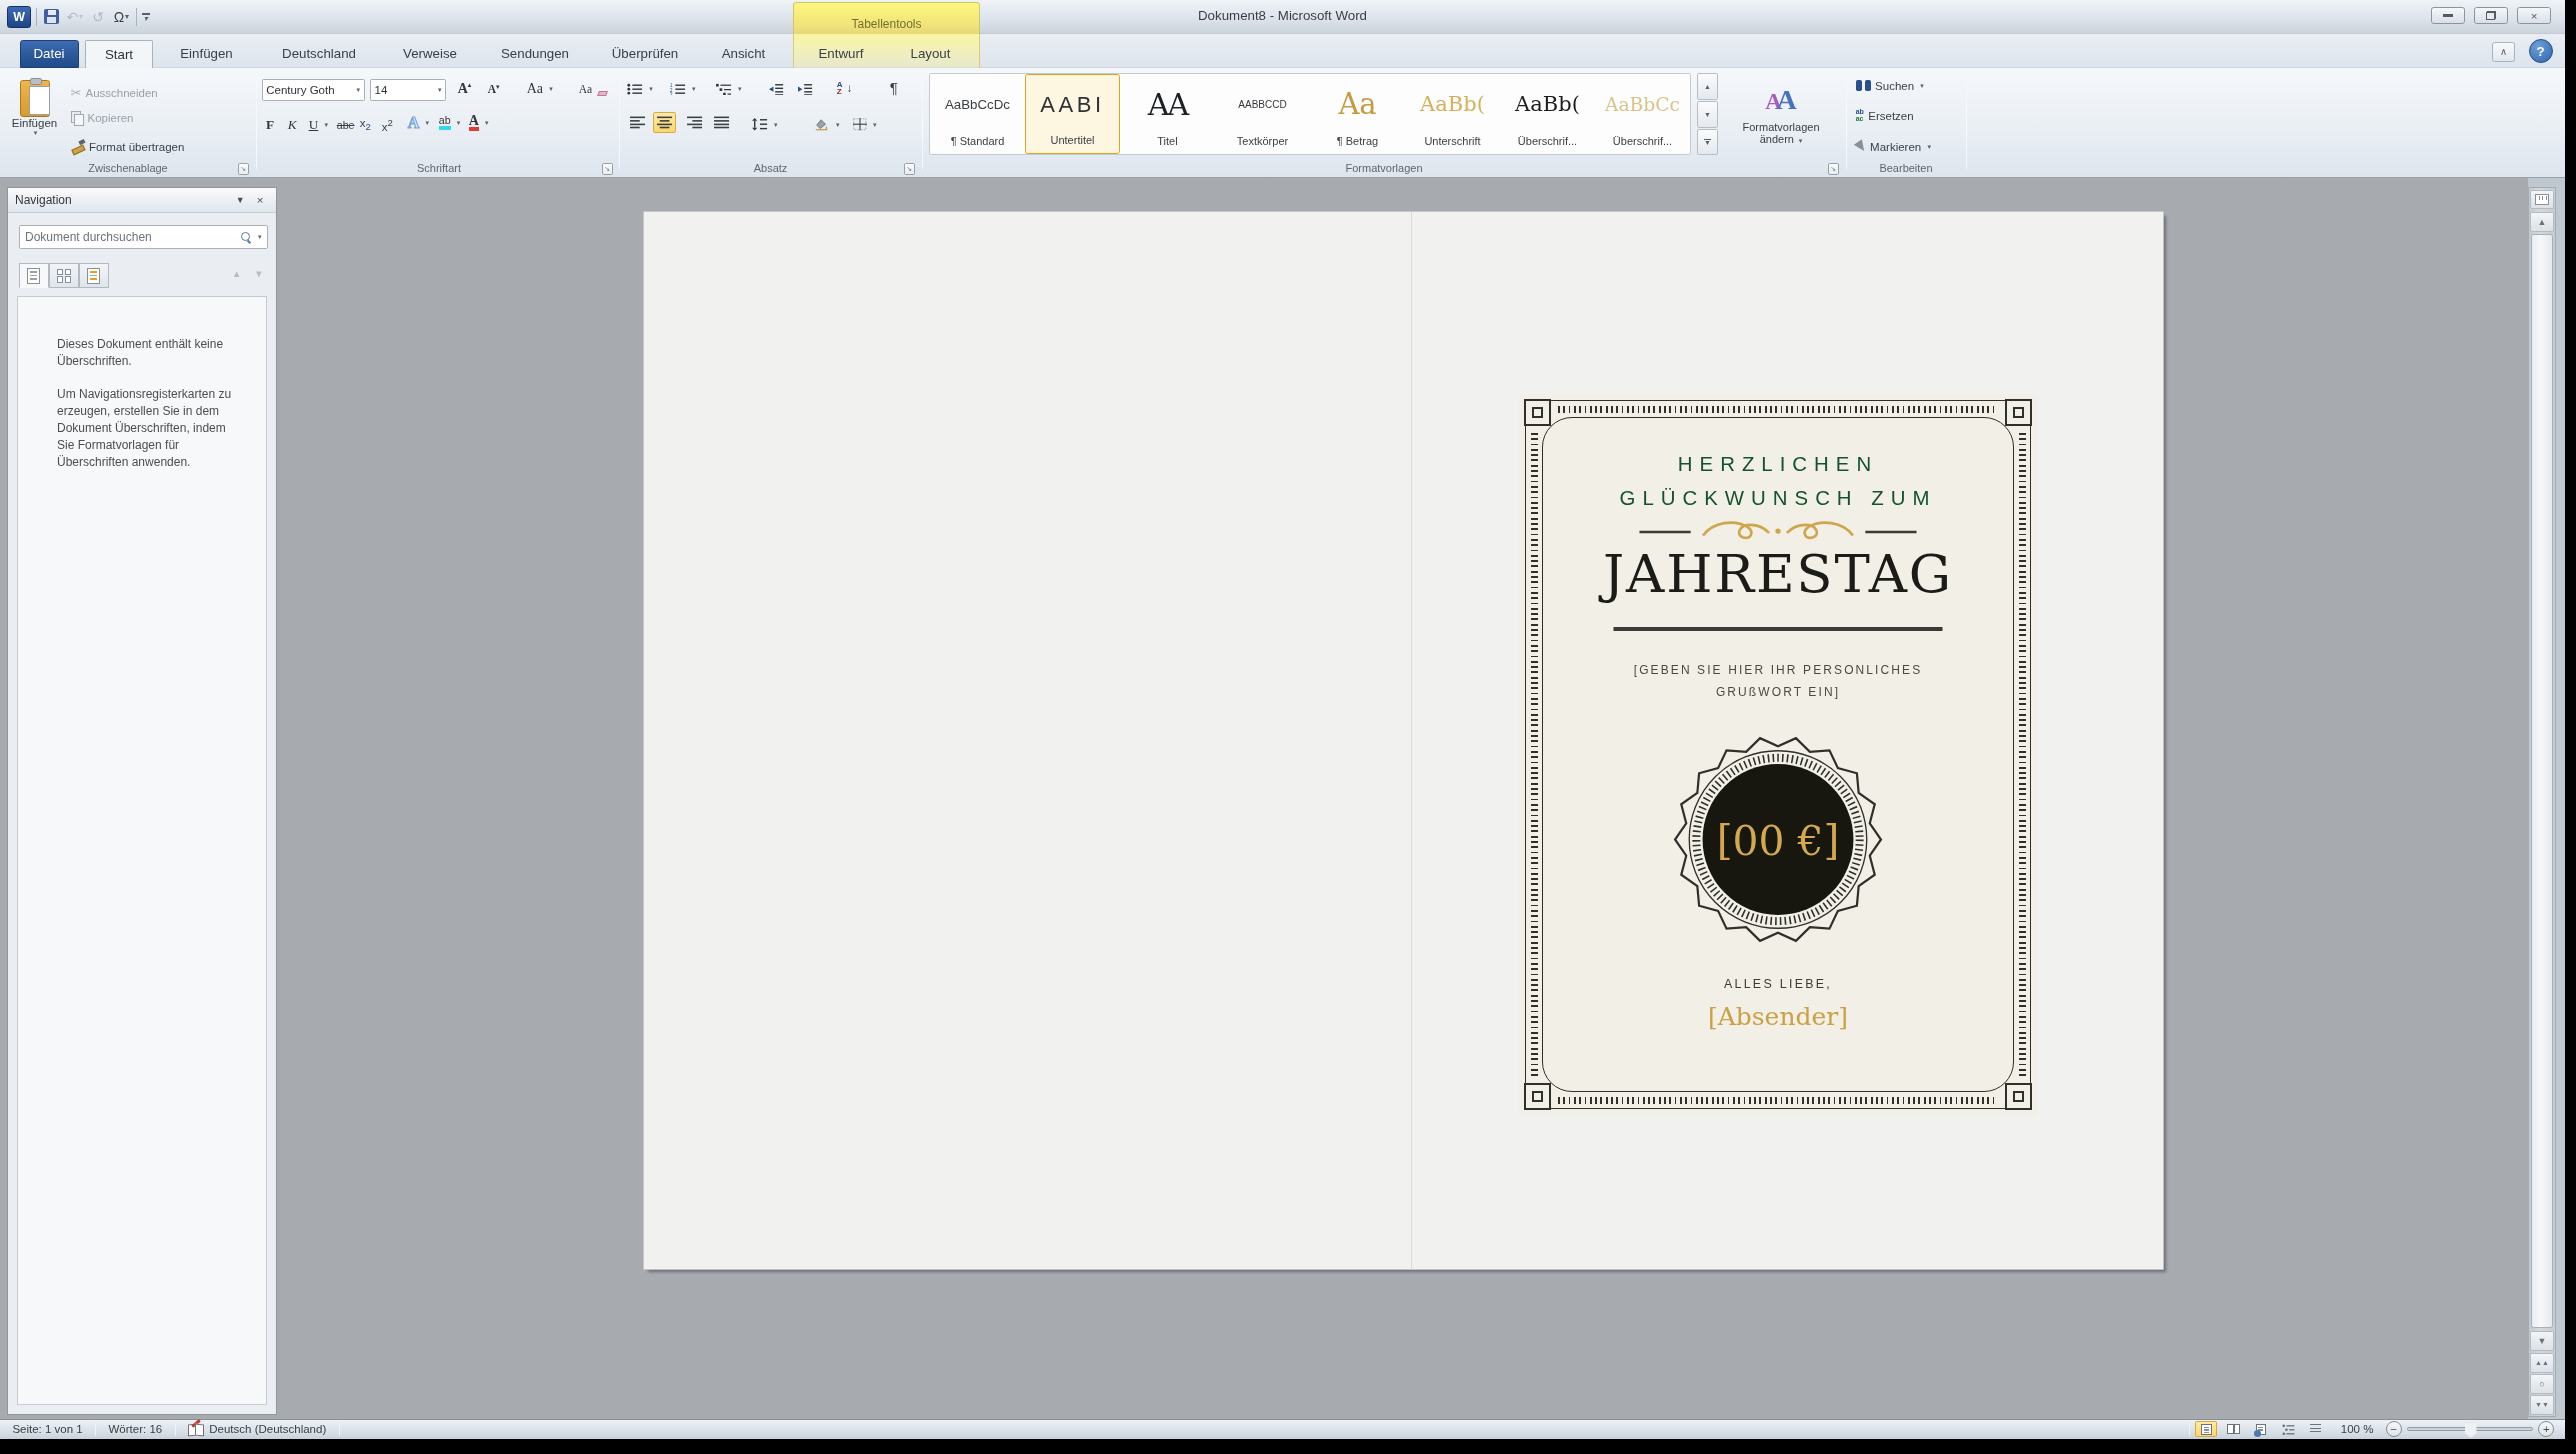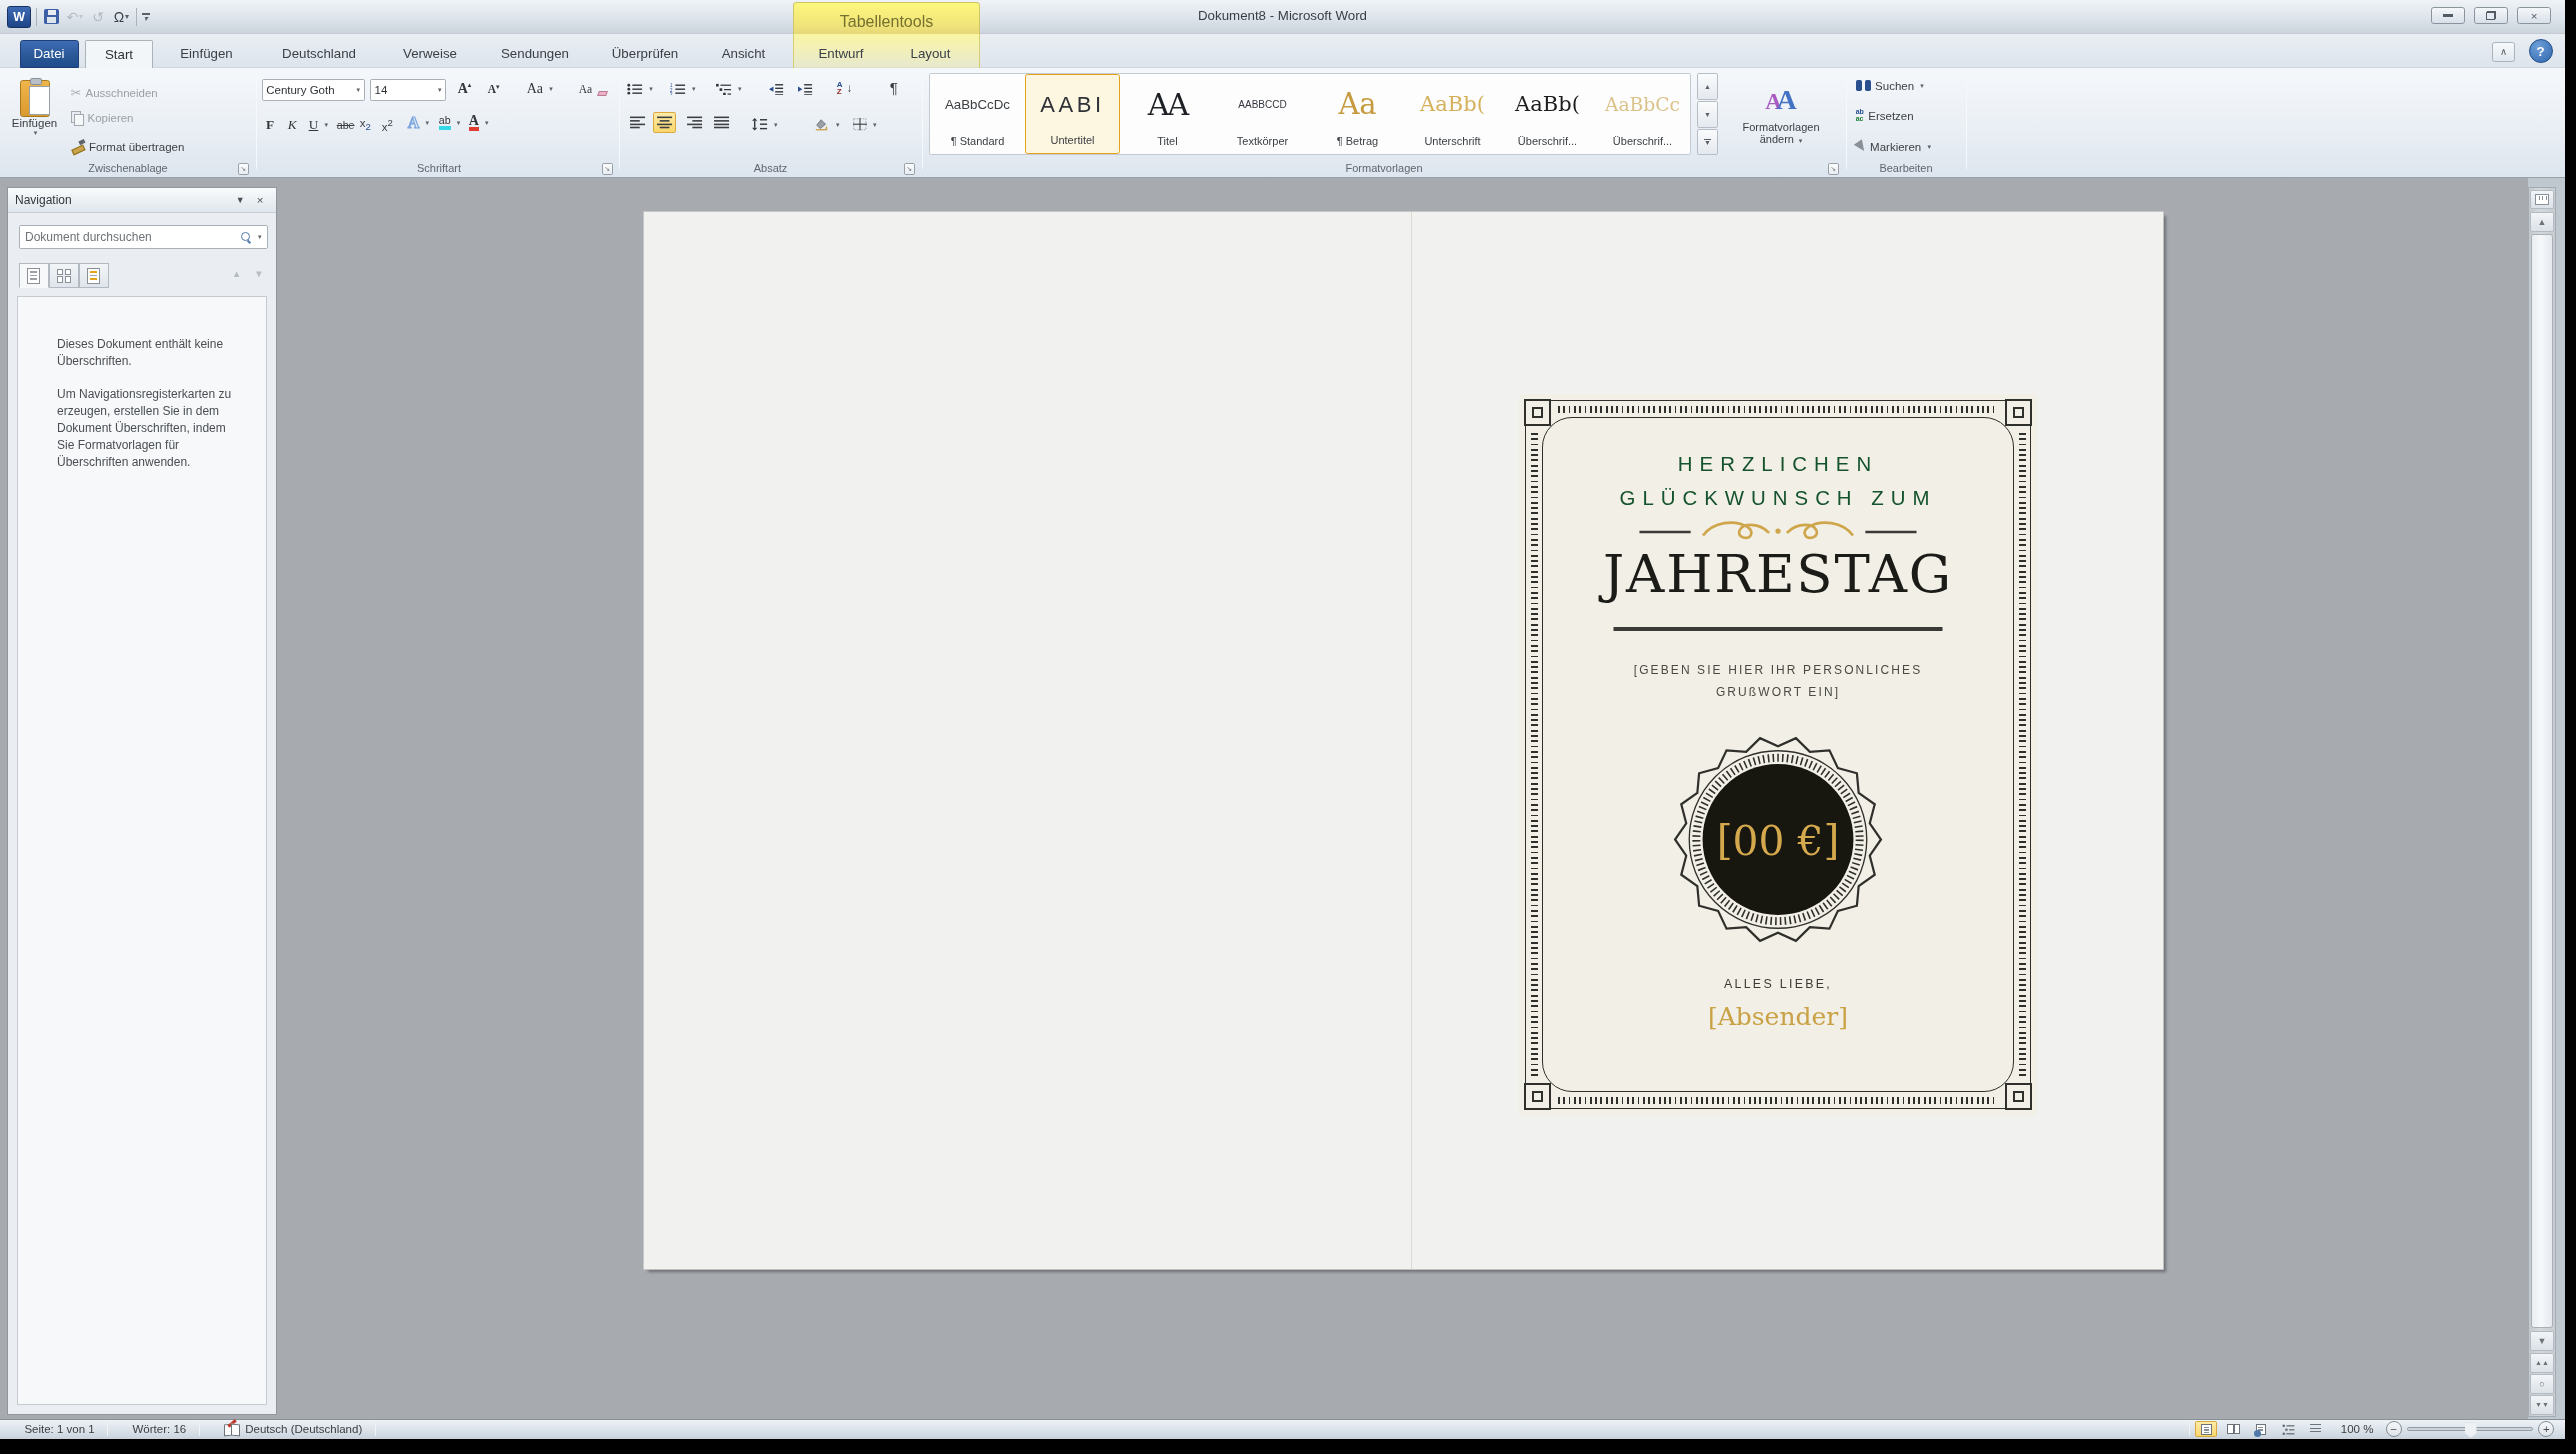--- a/index.html
+++ b/index.html
@@ -36,7 +36,7 @@
   
   .ctx-header { position:absolute; left:793px; top:1.8px; width:187px; height:32px; border-radius:3.6px 3.6px 0 0;
     background:linear-gradient(#fdf77d,#f0e47a 70%,#e6d878); border:0.9px solid #cfc66a; border-bottom:none;
-    display:flex; align-items:flex-end; justify-content:center; padding-bottom:2.7px; font-size:16px; color:#75702f; }
+    display:flex; align-items:flex-end; justify-content:center; padding-bottom:2.7px; font-size:12px; color:#75702f; }
 
   
   .tabrow { position:absolute; left:0; top:34px; width:100%; height:34px;

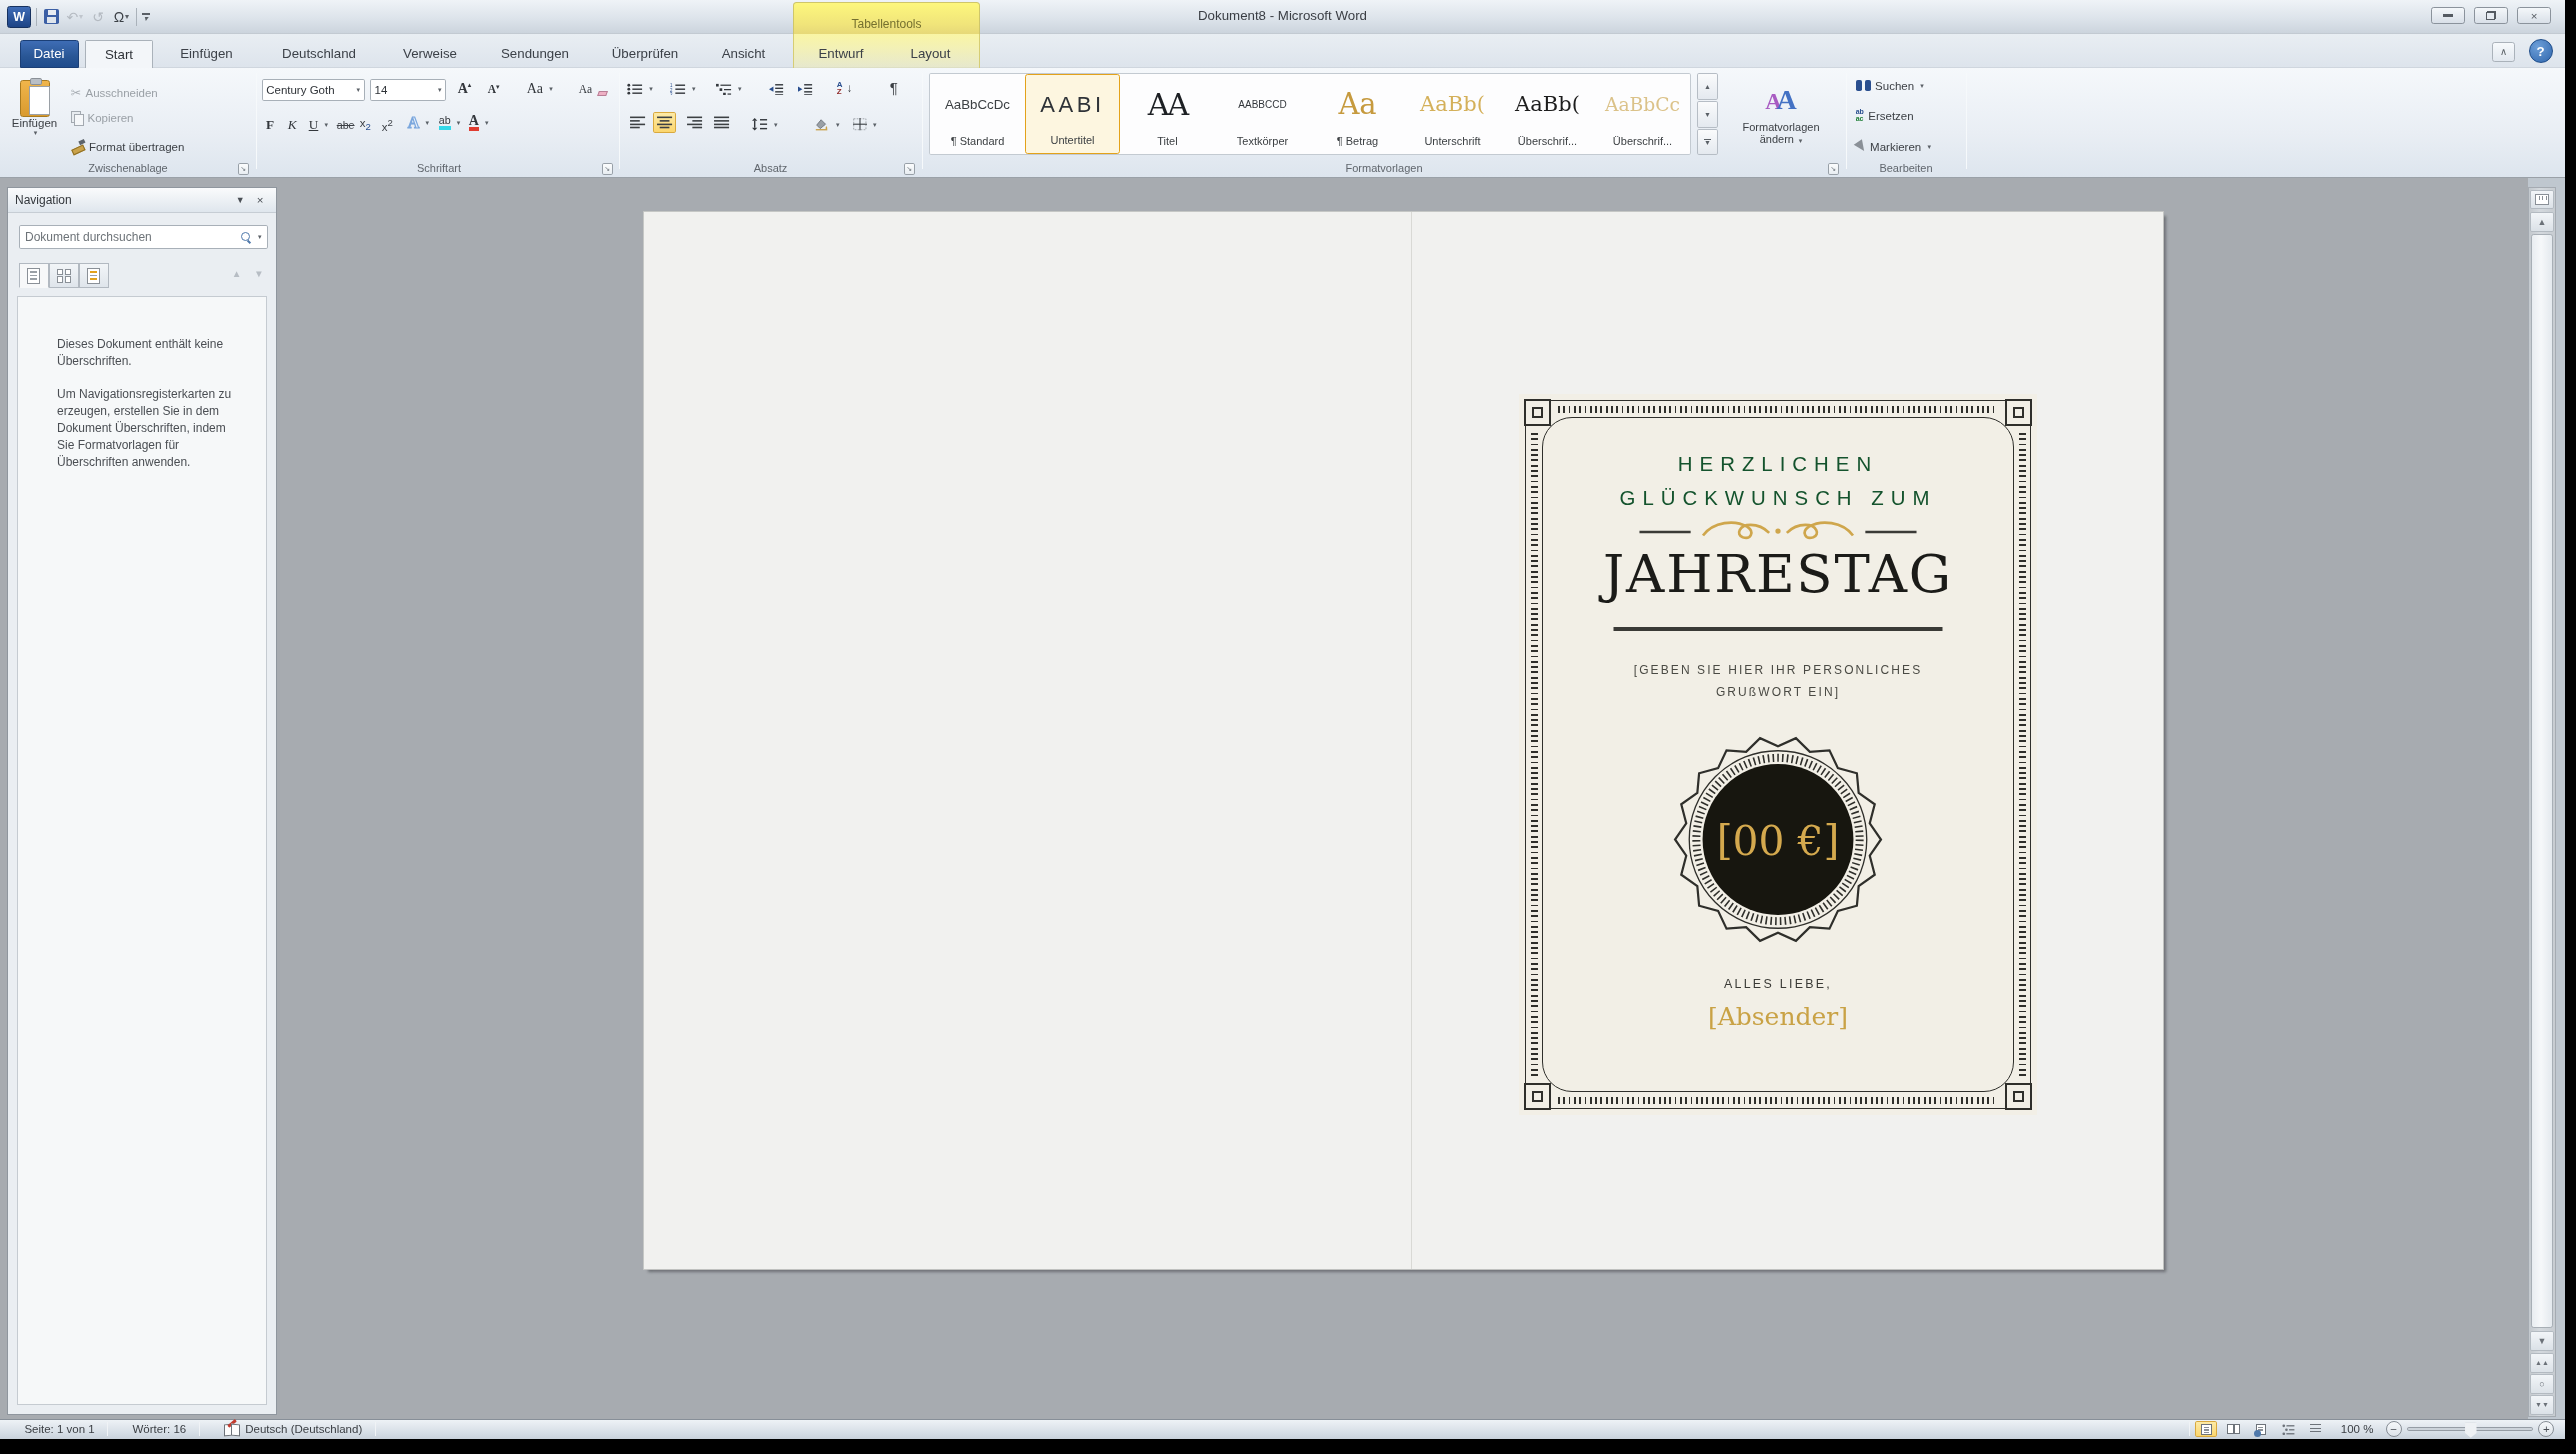--- a/index.html
+++ b/index.html
@@ -186,7 +186,7 @@
   
   .statusbar { position:absolute; left:0; top:1419px; width:100%; height:19.5px;
     background:linear-gradient(#eef2f6,#d5dde5 70%,#c9d2db); border-top:0.9px solid #878f98; display:flex; align-items:center; font-size:11.5px; color:#3a3e43; }
-  .st-item { padding:0 12.4px; display:flex; align-items:center; gap:5.3px; height:100%;margin-left:12px; }
+  .st-item { padding:0 12.4px; display:flex; align-items:center; gap:5.3px; height:100%; }
   .ssep { width:0.9px; height:14px; background:#aeb5bd; border-right:0.9px solid #f0f3f6; }
   .st-right { position:absolute; right:10.7px; top:0; height:100%; display:flex; align-items:center; gap:5.3px; }
   .view-btn { width:22px; height:16px; display:flex; align-items:center; justify-content:center; border-radius:1.8px; }

